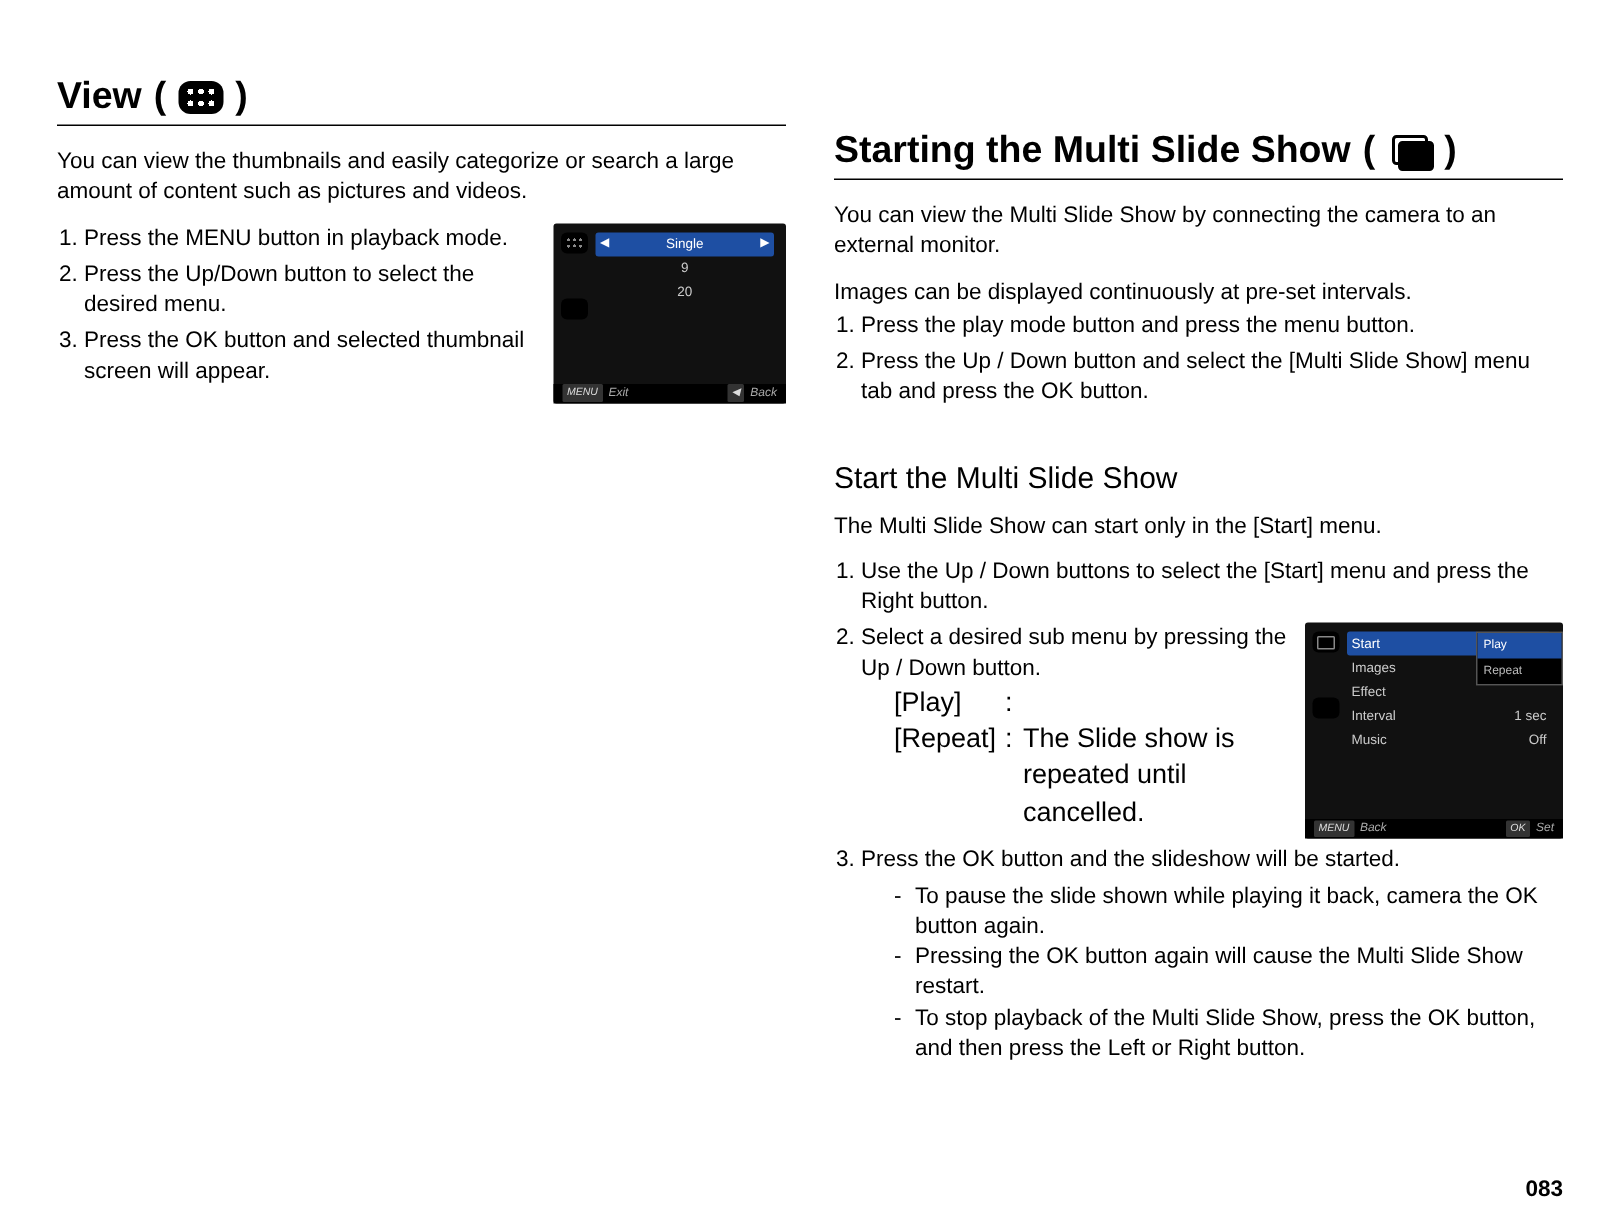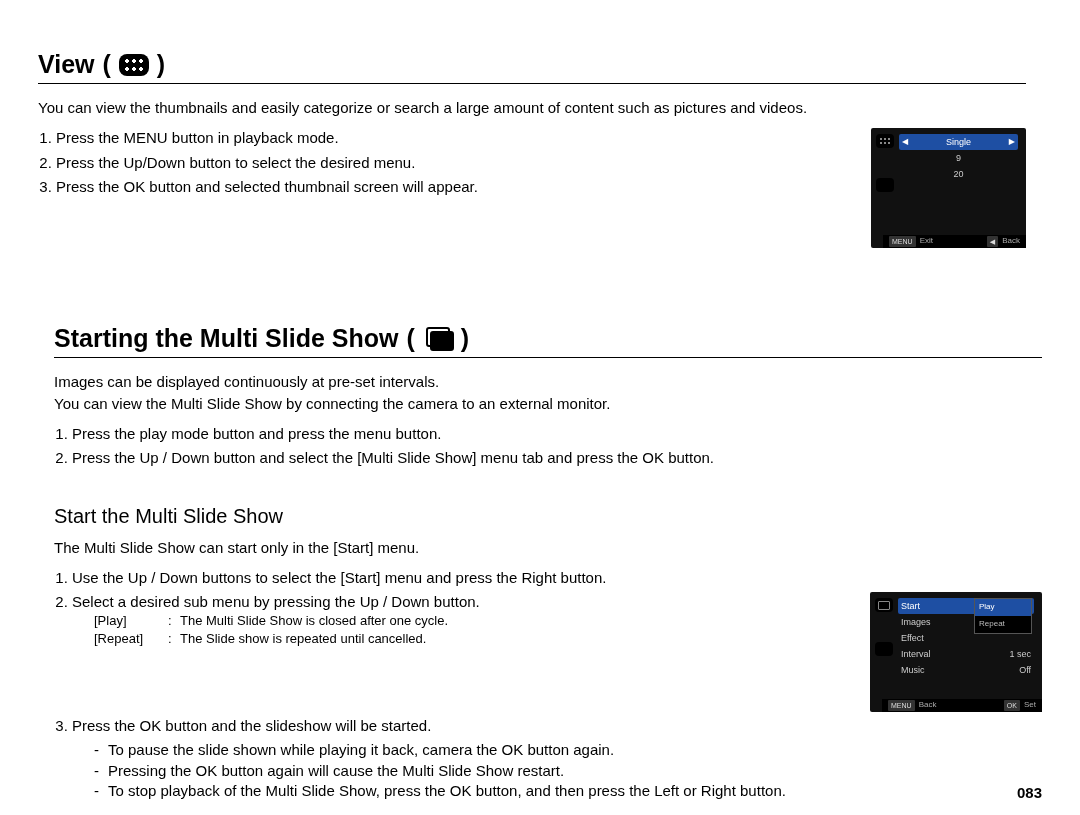--- a/index.html
+++ b/index.html
@@ -14,7 +14,7 @@
   }
   .page {
     display: flex;
-    flex-direction: column;
+    flex-direction: row;
     padding: 50px 38px 10px 38px;
     box-sizing: border-box;
     height: 100%;

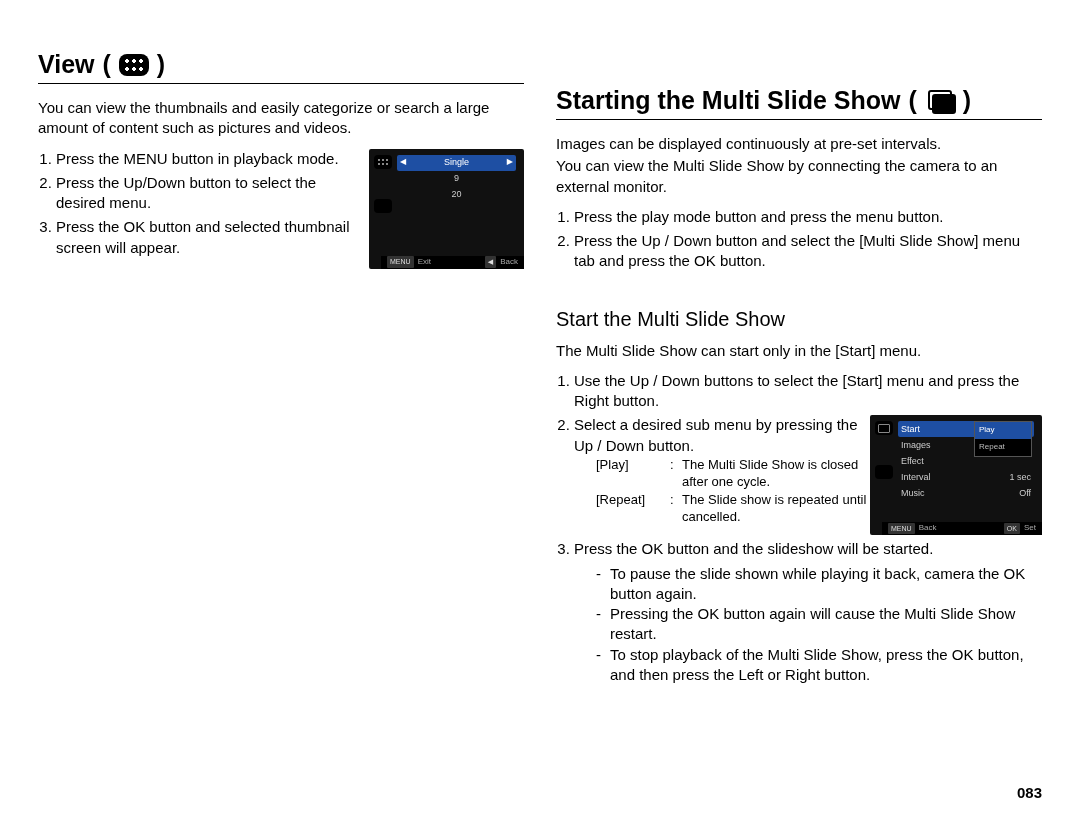--- a/index.html
+++ b/index.html
@@ -247,8 +247,8 @@
       <span class="paren">)</span>
     </div>
 
+    <div class="body-text">You can view the Multi Slide Show by connecting the camera to an external monitor.</div>
     <div class="body-text" style="margin-bottom:2px">Images can be displayed continuously at pre-set intervals.</div>
-    <div class="body-text">You can view the Multi Slide Show by connecting the camera to an external monitor.</div>
 
     <ol class="steps">
       <li>Press the play mode button and press the menu button.</li>

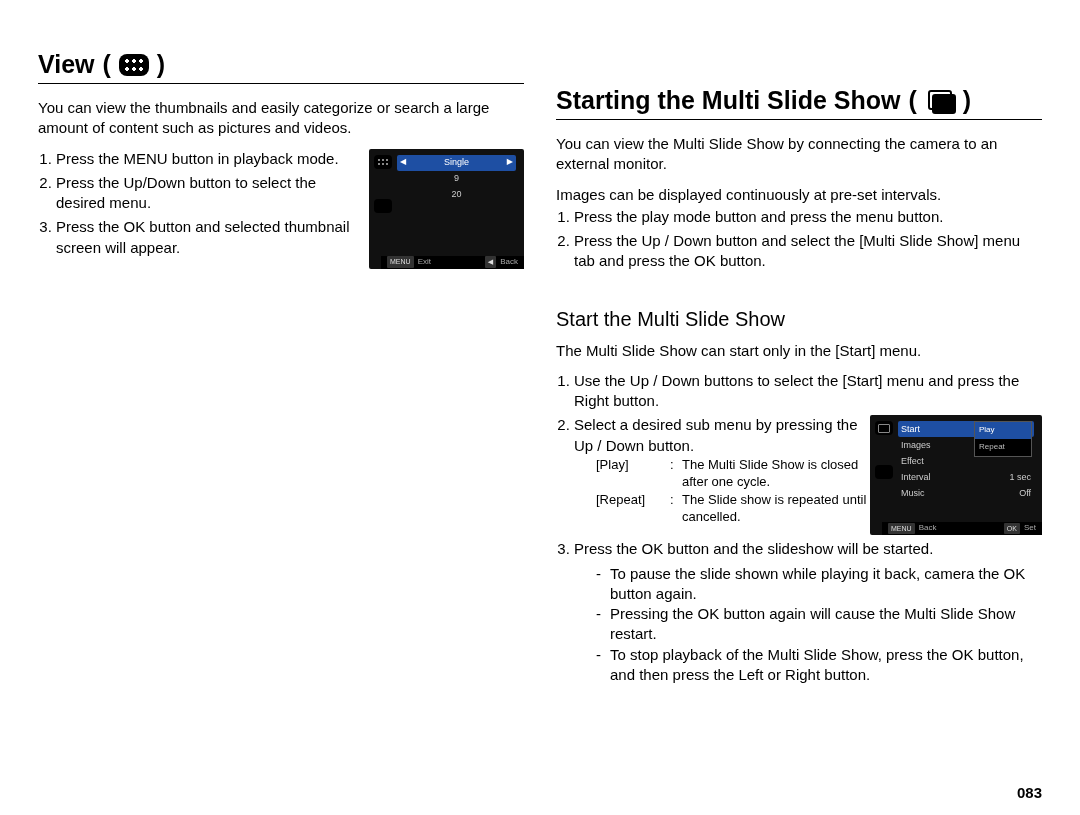--- a/index.html
+++ b/index.html
@@ -165,9 +165,9 @@
     background:#000; border-radius:4px;
   }
   .lcd .footer {
-    position:absolute; left:12px; right:0; bottom:0; height:13px;
+    position:absolute; left:0; right:0; bottom:0; height:13px;
     background:#000; color:#aaa; font-size:8px;
-    display:flex; align-items:center; gap:4px; padding:0 6px;
+    display:flex; align-items:center; gap:4px; padding:0 6px;font-style:italic;
   }
   .lcd .footer .btn { background:#333; color:#ddd; padding:0 3px; border-radius:1px; font-size:7px; }
   .lcd .popup {

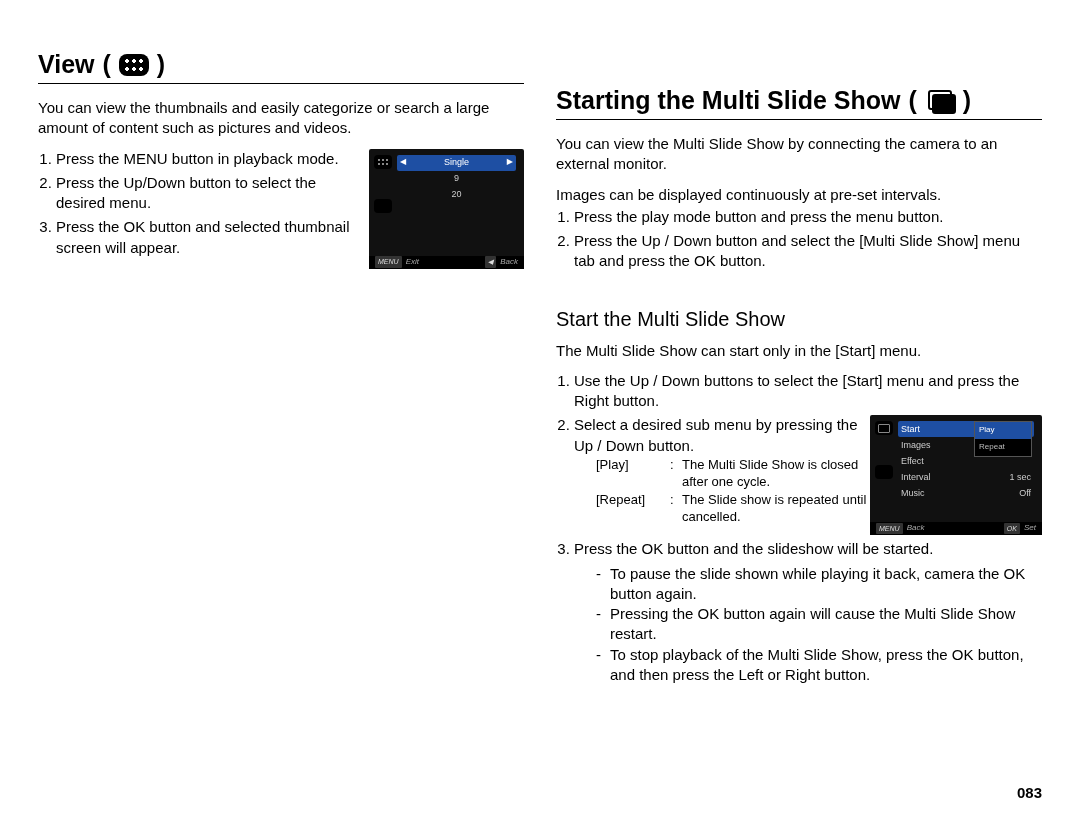--- a/index.html
+++ b/index.html
@@ -138,7 +138,7 @@
     line-height: 1.6;
   }
   .lcd.small { width: 155px; height: 120px; }
-  .lcd.small2 { width: 172px; height: 120px; }
+  .lcd.small2 { width: 172px; height: 144px; }
   .lcd .row { display:flex; justify-content:space-between; align-items:center; height:16px; padding:0 3px; }
   .lcd .row.hl { background:#1e4fa3; color:#fff; border-radius:2px; }
   .lcd .tri { color:#fff; font-size:8px; }

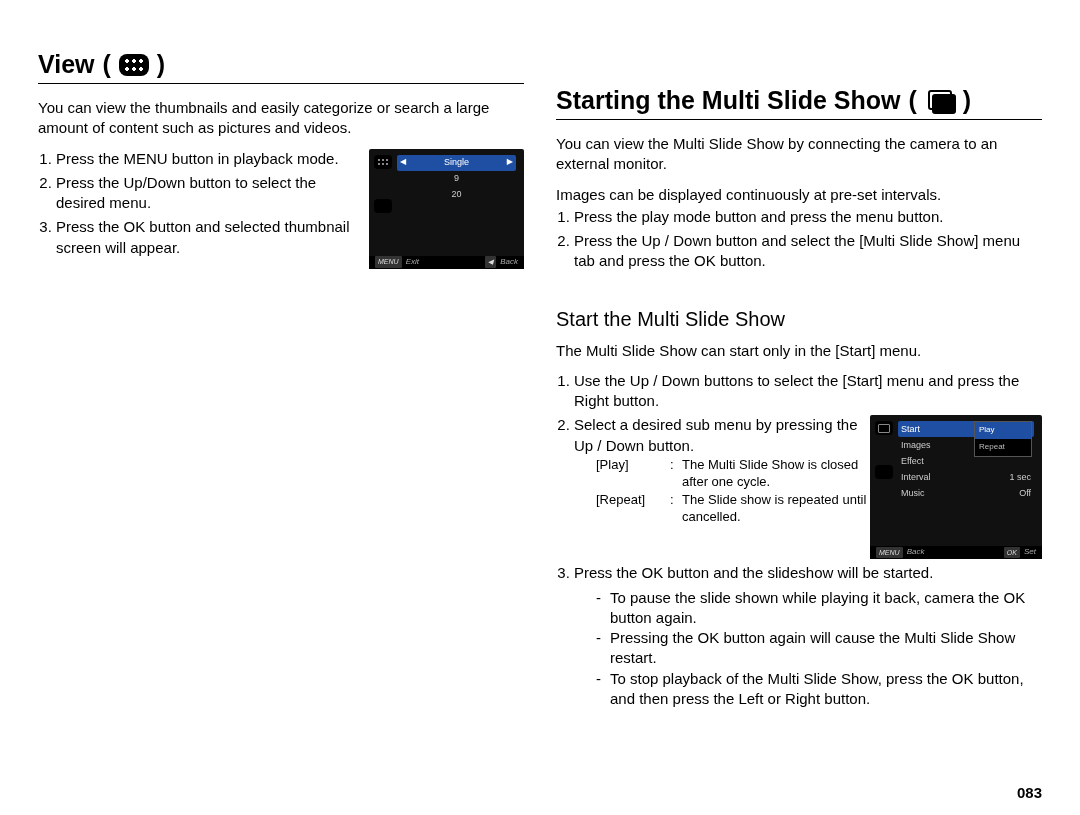--- a/index.html
+++ b/index.html
@@ -171,7 +171,7 @@
   }
   .lcd .footer .btn { background:#333; color:#ddd; padding:0 3px; border-radius:1px; font-size:7px; }
   .lcd .popup {
-    position:absolute; right:10px; top:6px; width:56px;
+    position:absolute; right:0; top:6px; width:56px;
     background:#000; border:1px solid #555; font-size:8px;
   }
   .lcd .popup .prow { padding:2px 4px; color:#bbb; }

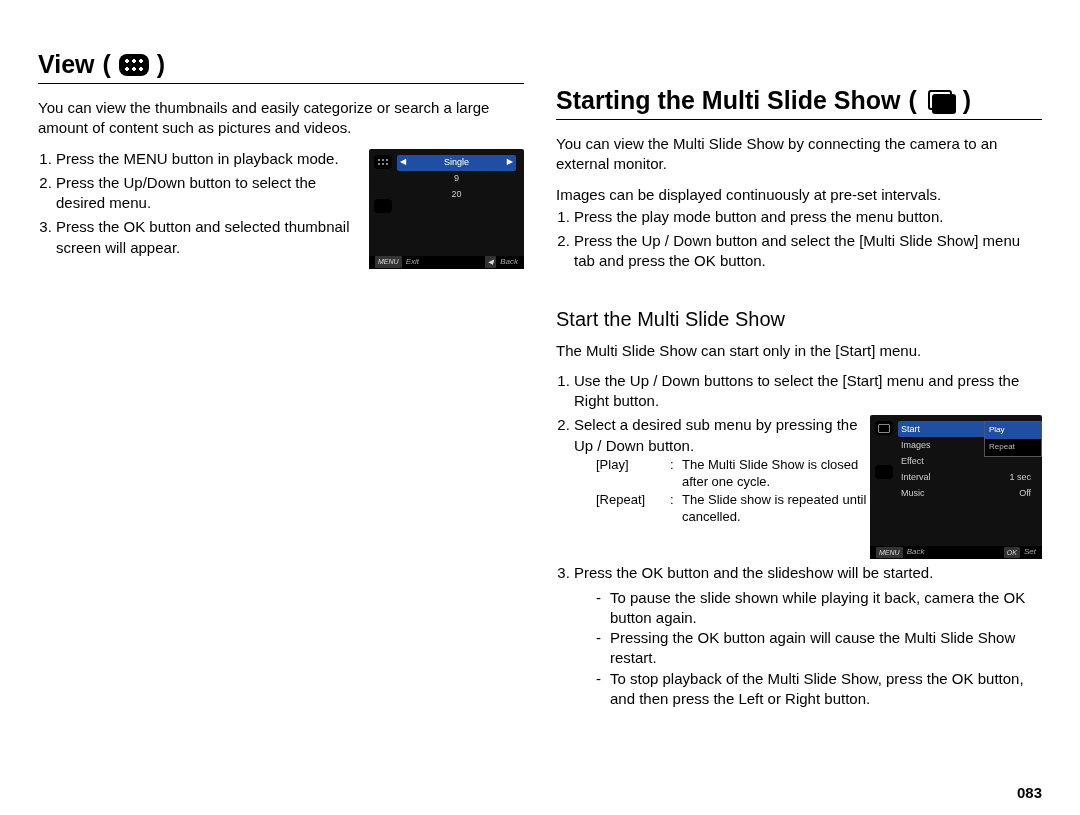--- a/index.html
+++ b/index.html
@@ -116,7 +116,7 @@
     margin-bottom: 10px;
   }
 
-  .def-row { display: flex; margin-left: 22px; font-size: 13px; line-height: 1.35; }
+  .def-row { display: flex; margin-left: 22px; font-size: 18px; line-height: 1.35; }
   .def-label { width: 74px; }
   .def-colon { width: 12px; }
   .def-val { flex: 1; }

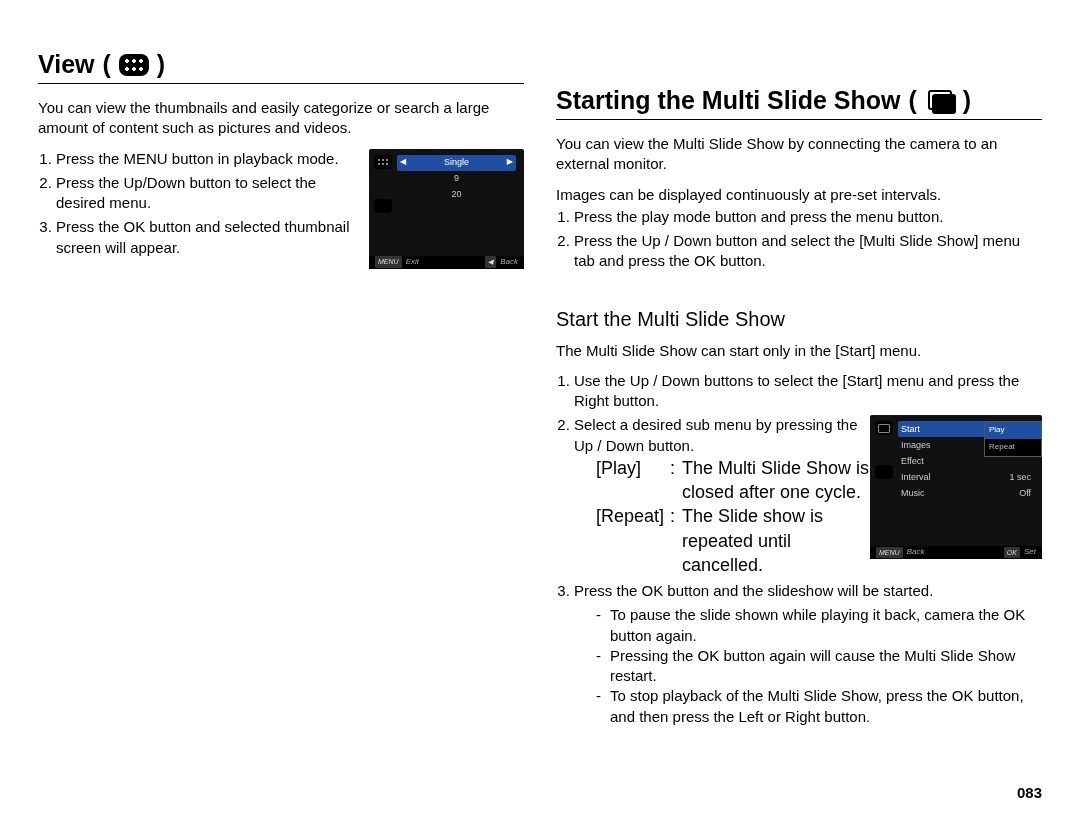--- a/index.html
+++ b/index.html
@@ -267,7 +267,6 @@
             <div class="def-row">
               <div class="def-label">[Play]</div>
               <div class="def-colon">:</div>
-              <div class="def-val">The Multi Slide Show is closed after one cycle.</div>
             </div>
             <div class="def-row">
               <div class="def-label">[Repeat]</div>

